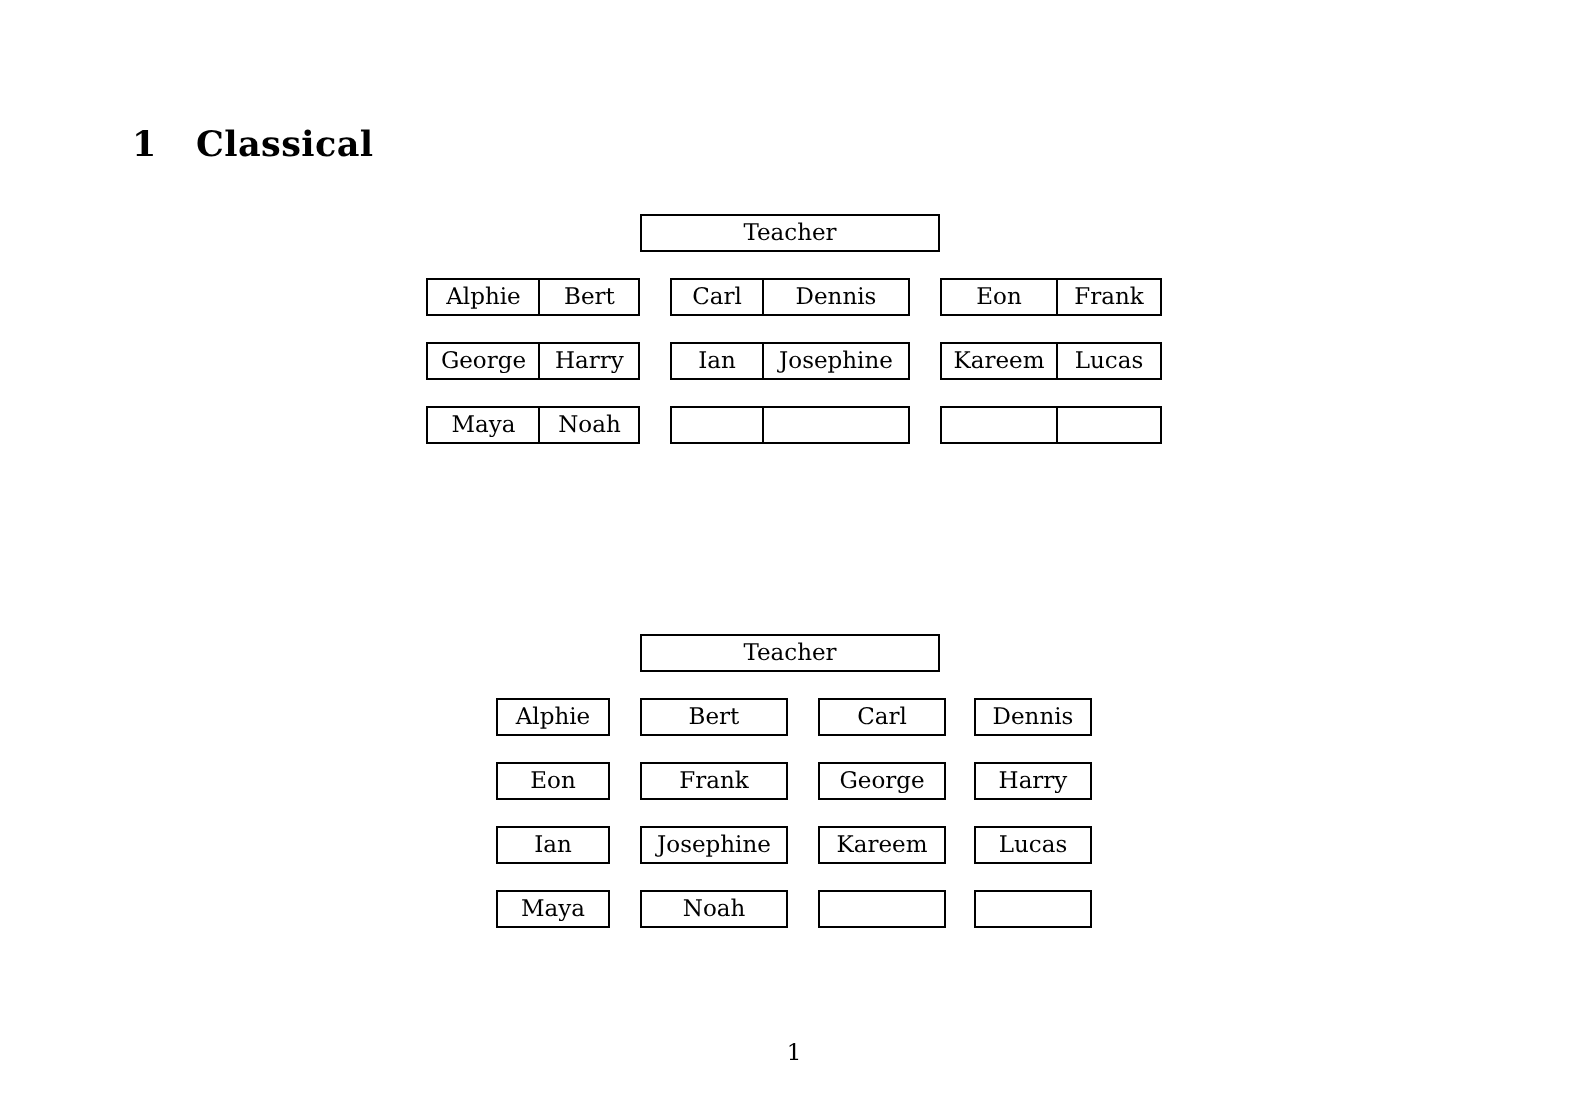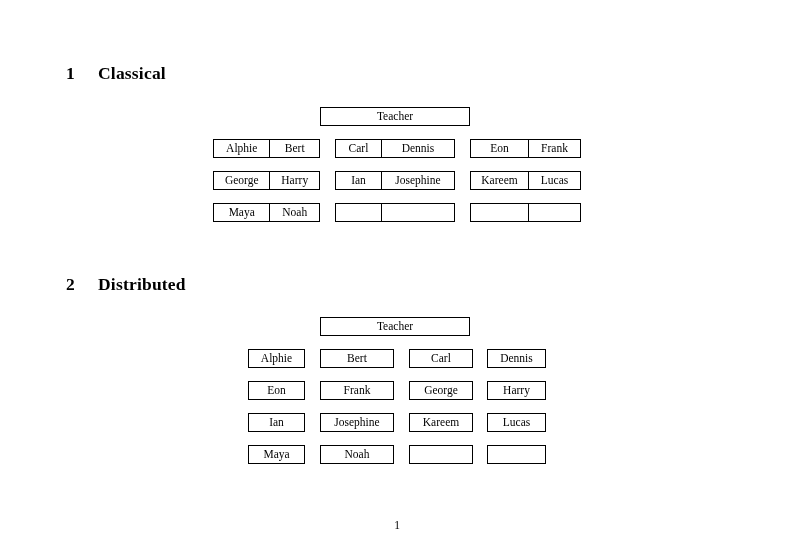--- a/index.html
+++ b/index.html
@@ -21,7 +21,6 @@
     left: 0; top: 0;
     width: 774px;
     height: 560px;
-    font-family: Liberation Serif, serif;
   }
 
   

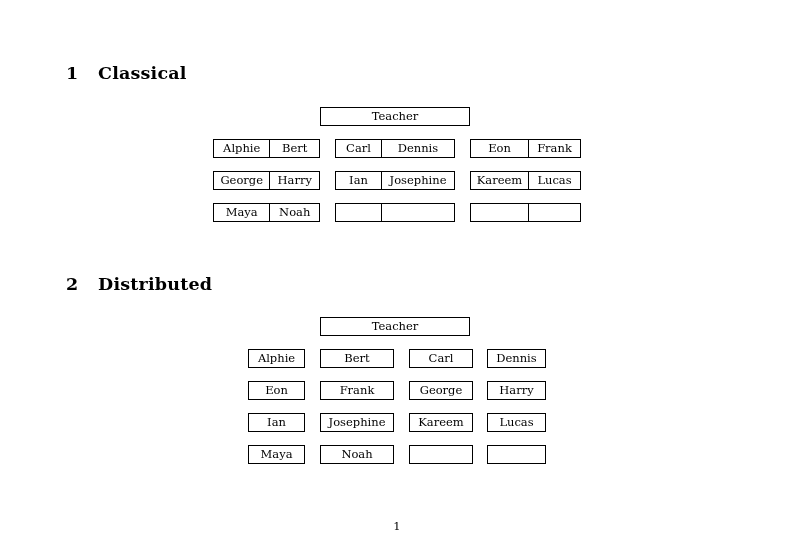--- a/index.html
+++ b/index.html
@@ -139,9 +139,6 @@
     <div class="cell second" style="width:52px;"></div>
   </div>
 
-  <div class="section-heading" id="heading-distributed">
-    <span class="sec-num">2</span><span>Distributed</span>
-  </div>
 
   <div class="box teacher-box" style="left:320px; top:317px; width:150px;">Teacher</div>
 

